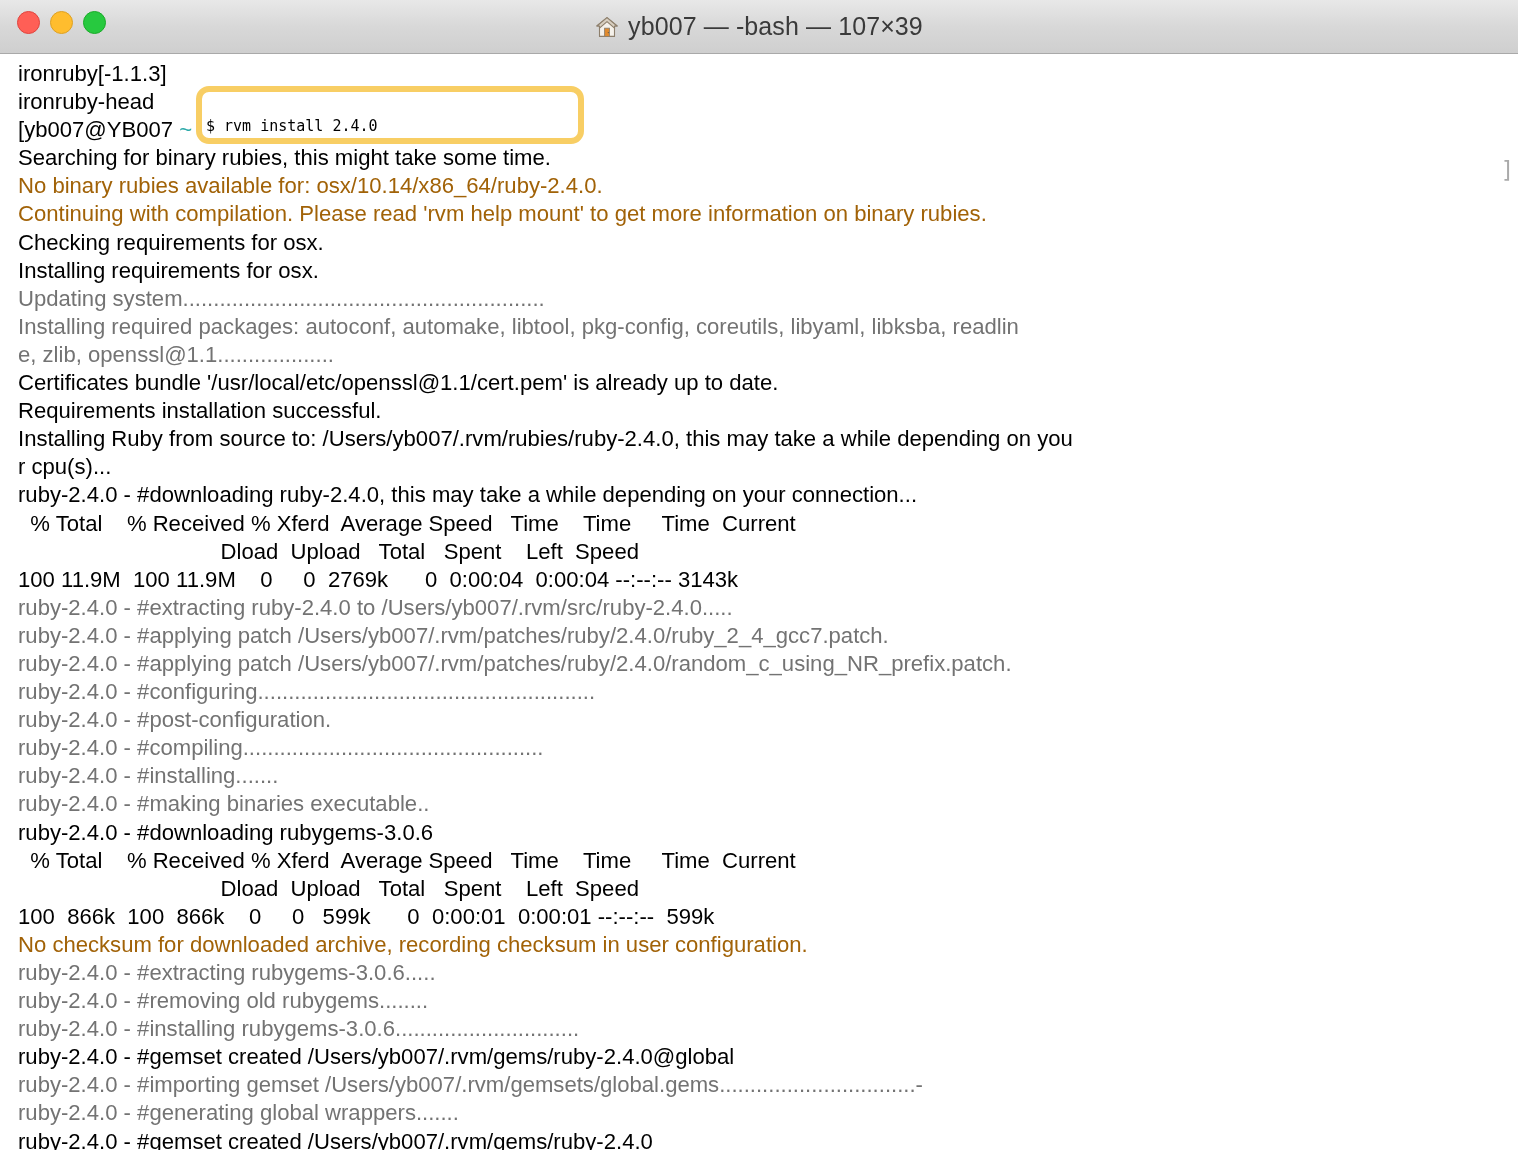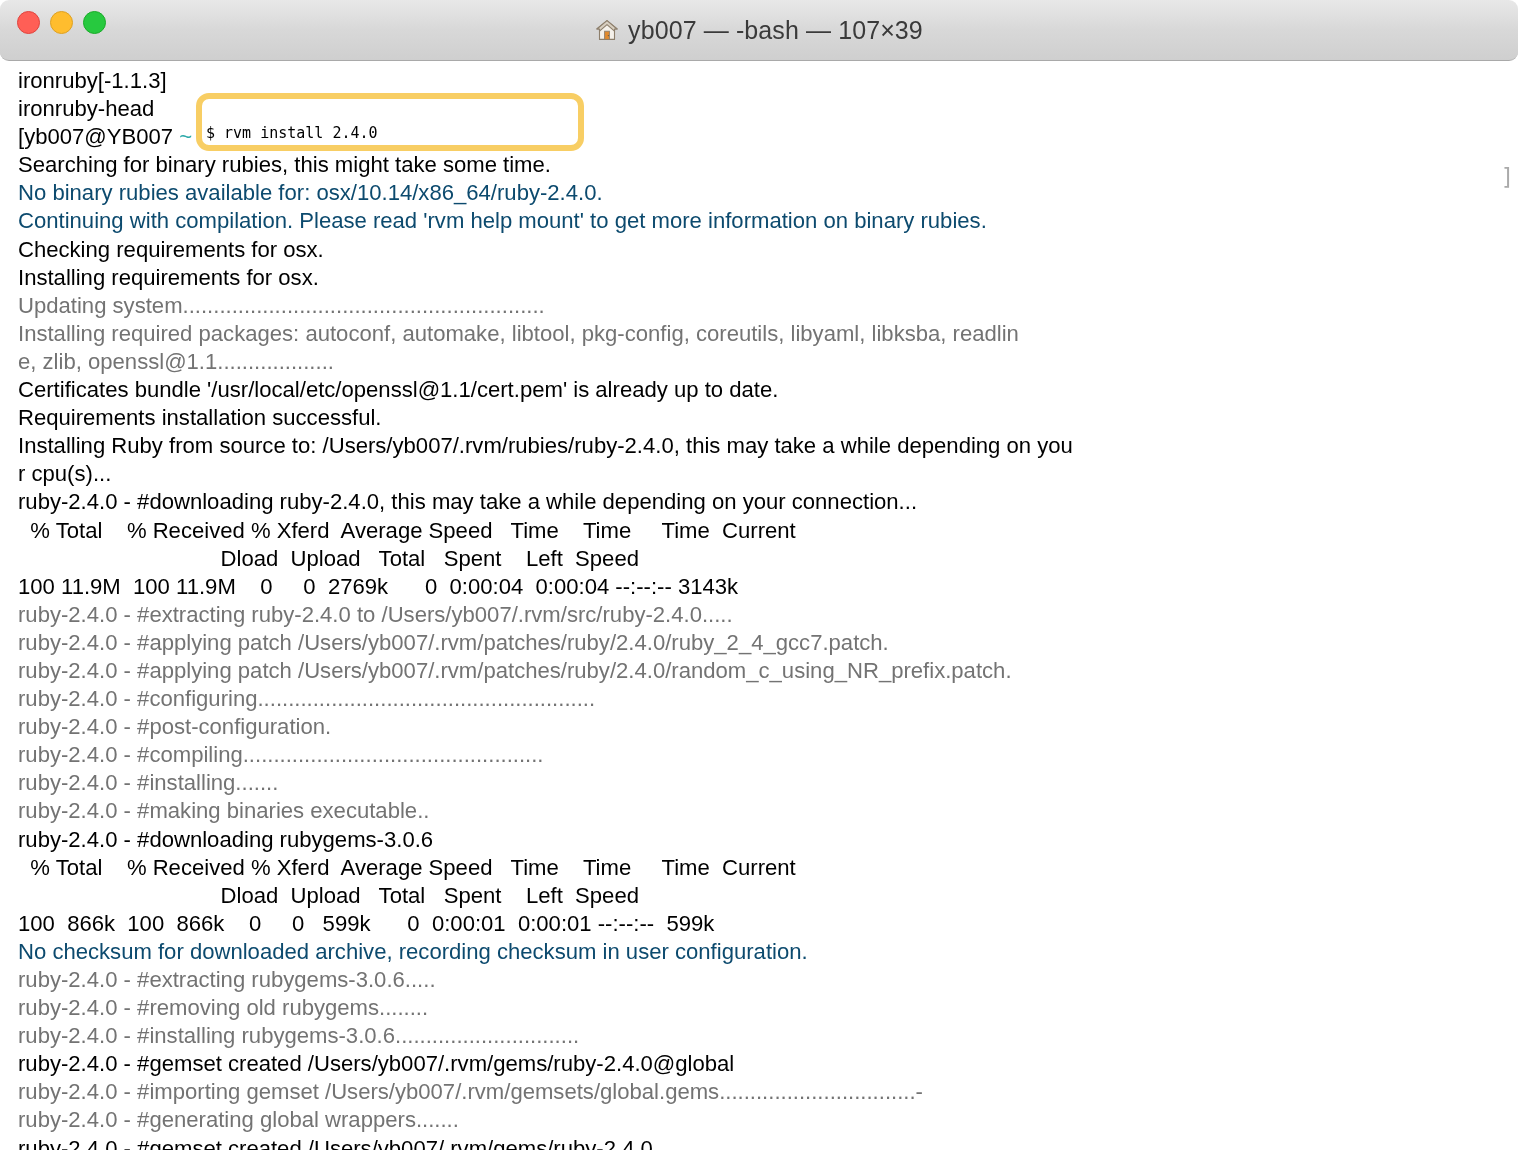--- a/index.html
+++ b/index.html
@@ -26,7 +26,7 @@
   
   #titlebar {
     position: relative;
-    height: 61px;
+    height: 54px;
     box-sizing: border-box;
     background: linear-gradient(to bottom, #e8e8e8 0%, #d8d8d8 50%, #cfcfcf 100%);
     border-bottom: 1px solid #a9a9a9;
@@ -34,7 +34,6 @@
     align-items: center;
     justify-content: center;
     user-select: none;
-    border-radius: 9px;
   }
   #traffic-lights {
     position: absolute;

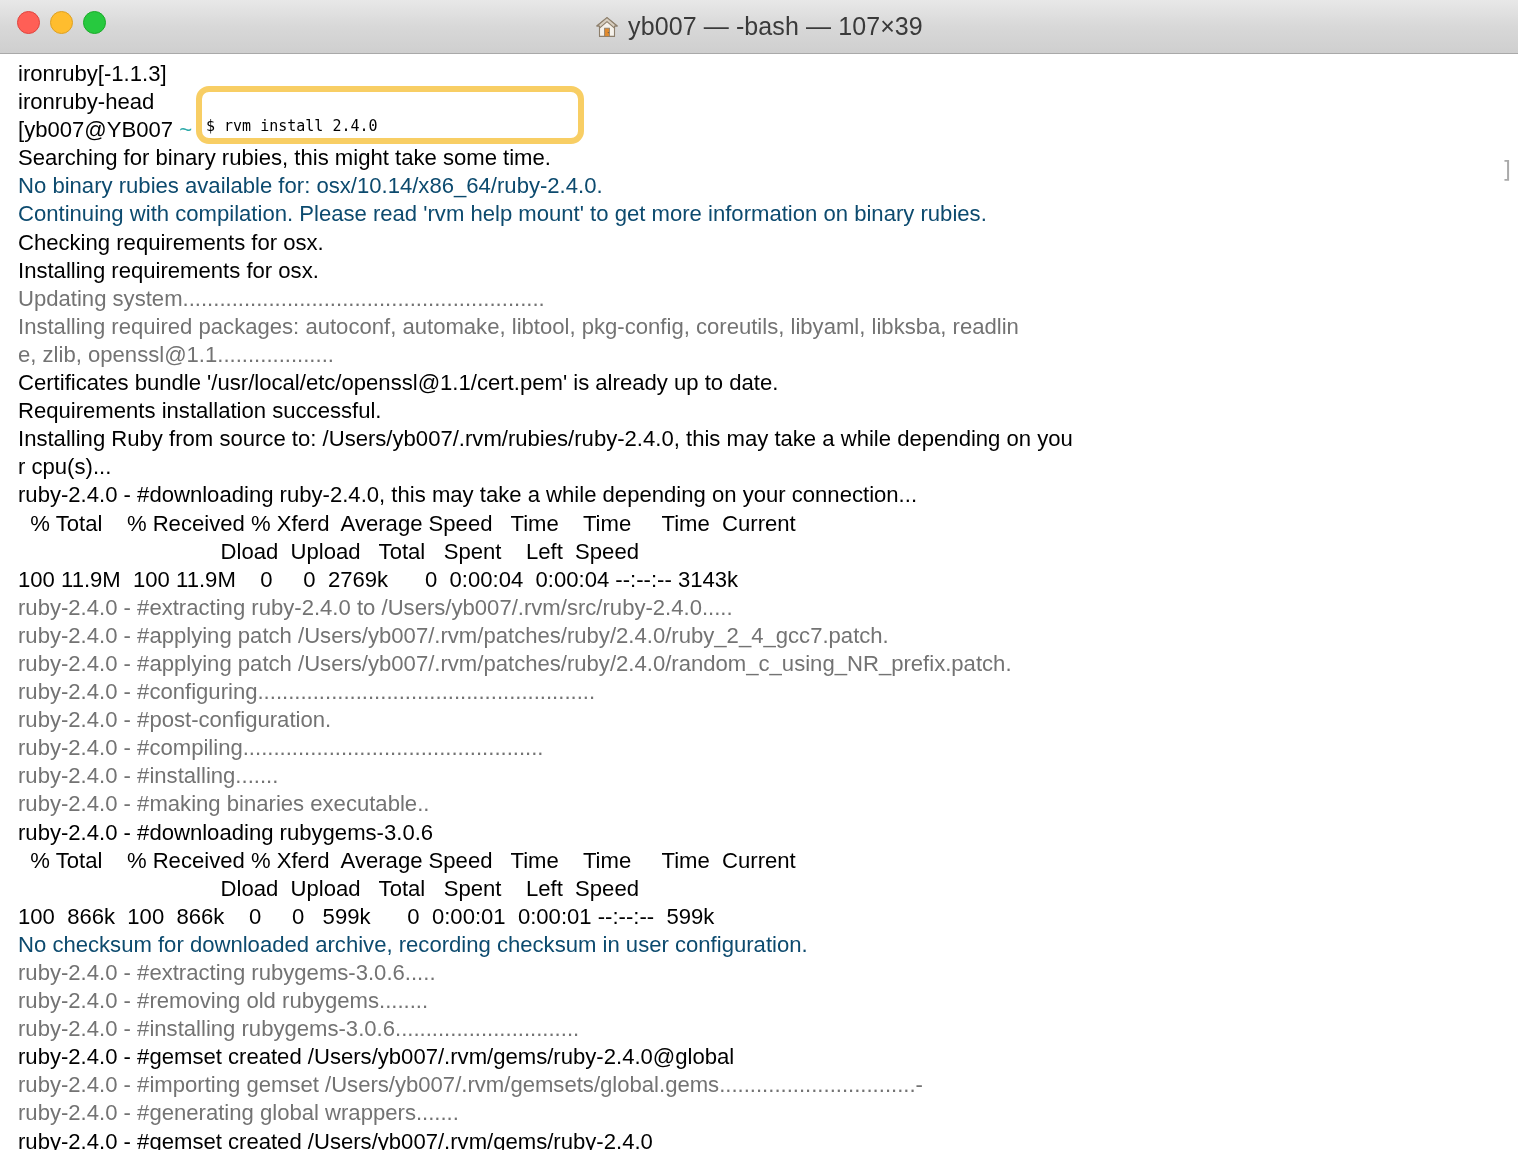--- a/index.html
+++ b/index.html
@@ -91,7 +91,7 @@
   .ln { white-space: pre; display: block; height: 28.1px; }
   .c-black  { color: #000000; }
   .c-green  { color: #737373; }
-  .c-yellow { color: #0c4a6e; }
+  .c-yellow { color: #a16207; }
   .c-cyan   { color: #2aa8a8; }
 
   

